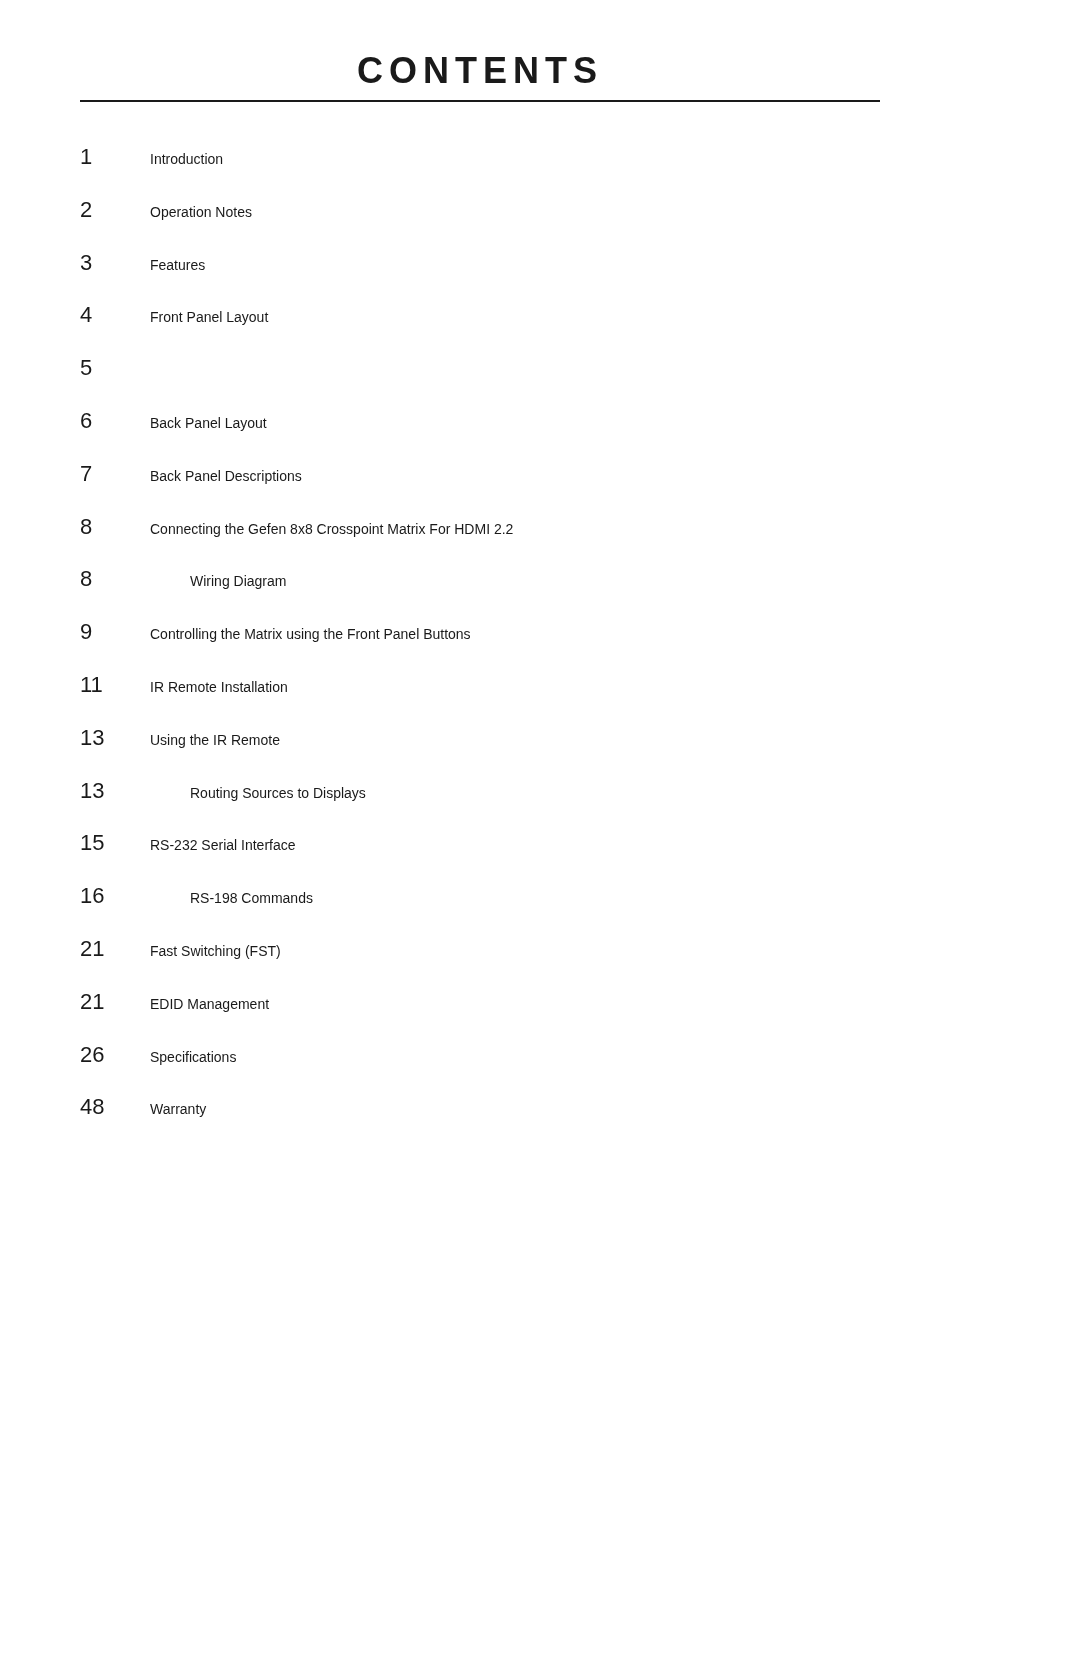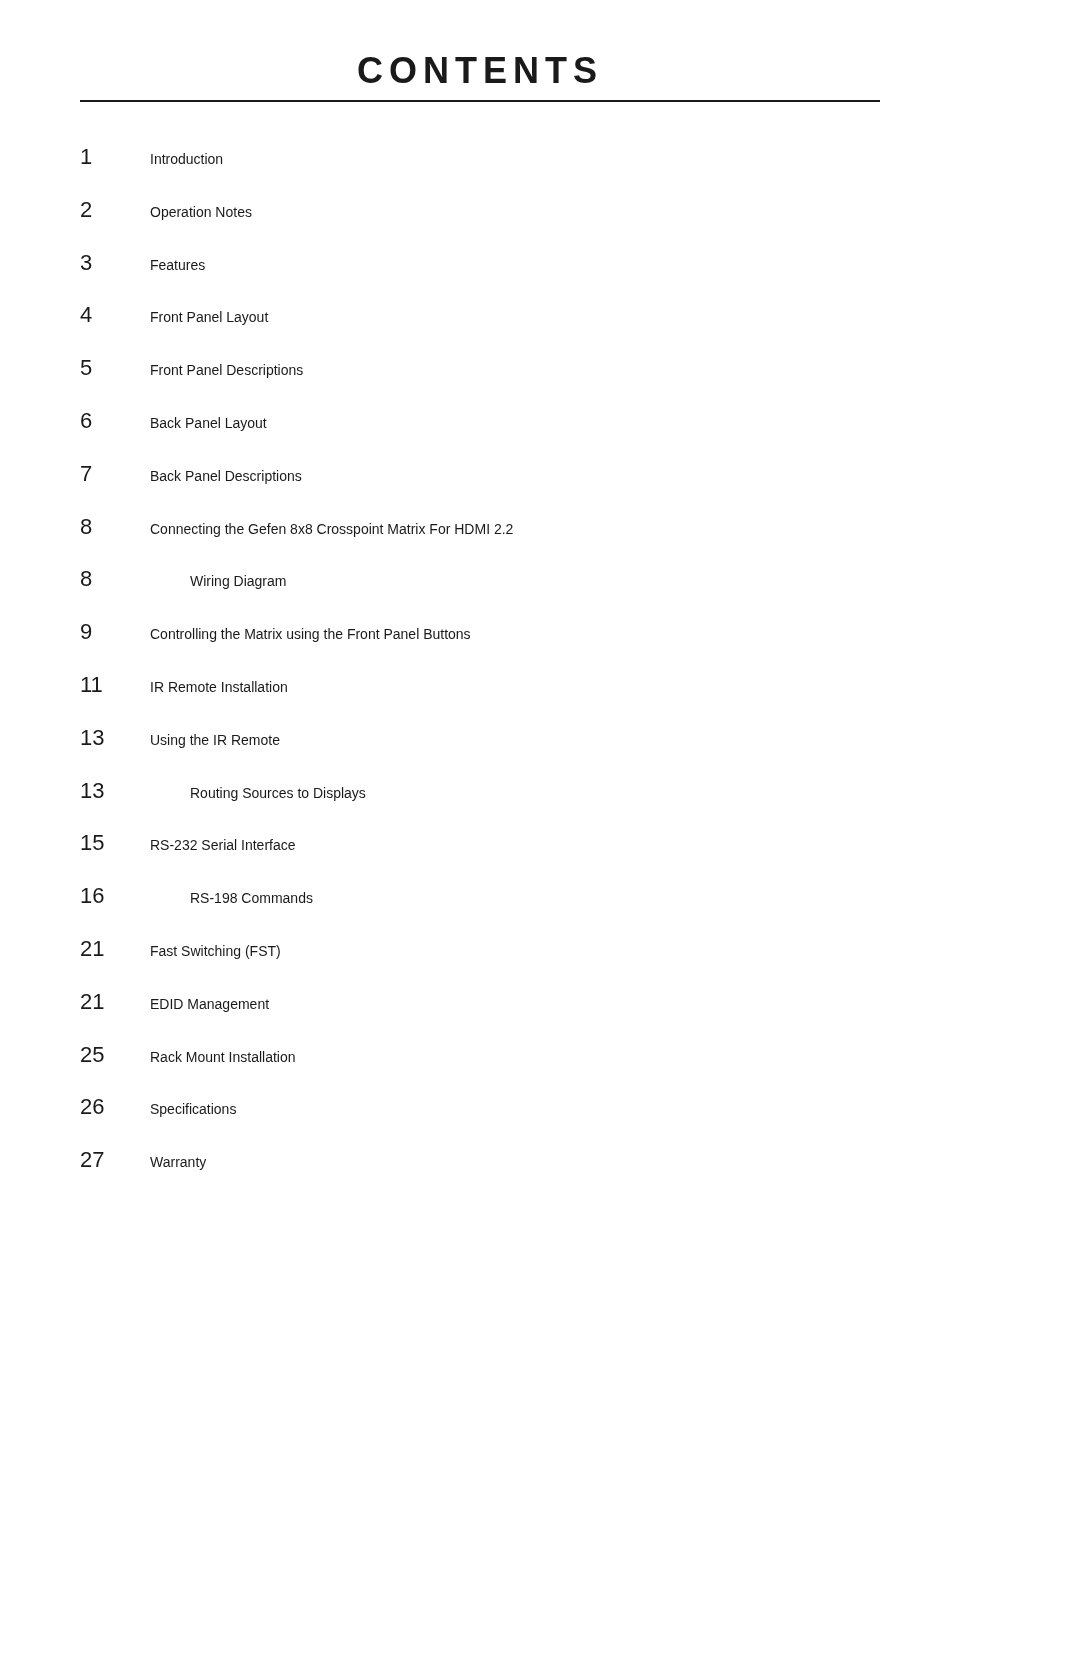--- a/index.html
+++ b/index.html
@@ -105,7 +105,6 @@
       </li>
       <li class="toc-item">
         <span class="toc-number">5</span>
-        <span class="toc-label">Front Panel Descriptions</span>
       </li>
       <li class="toc-item">
         <span class="toc-number">6</span>

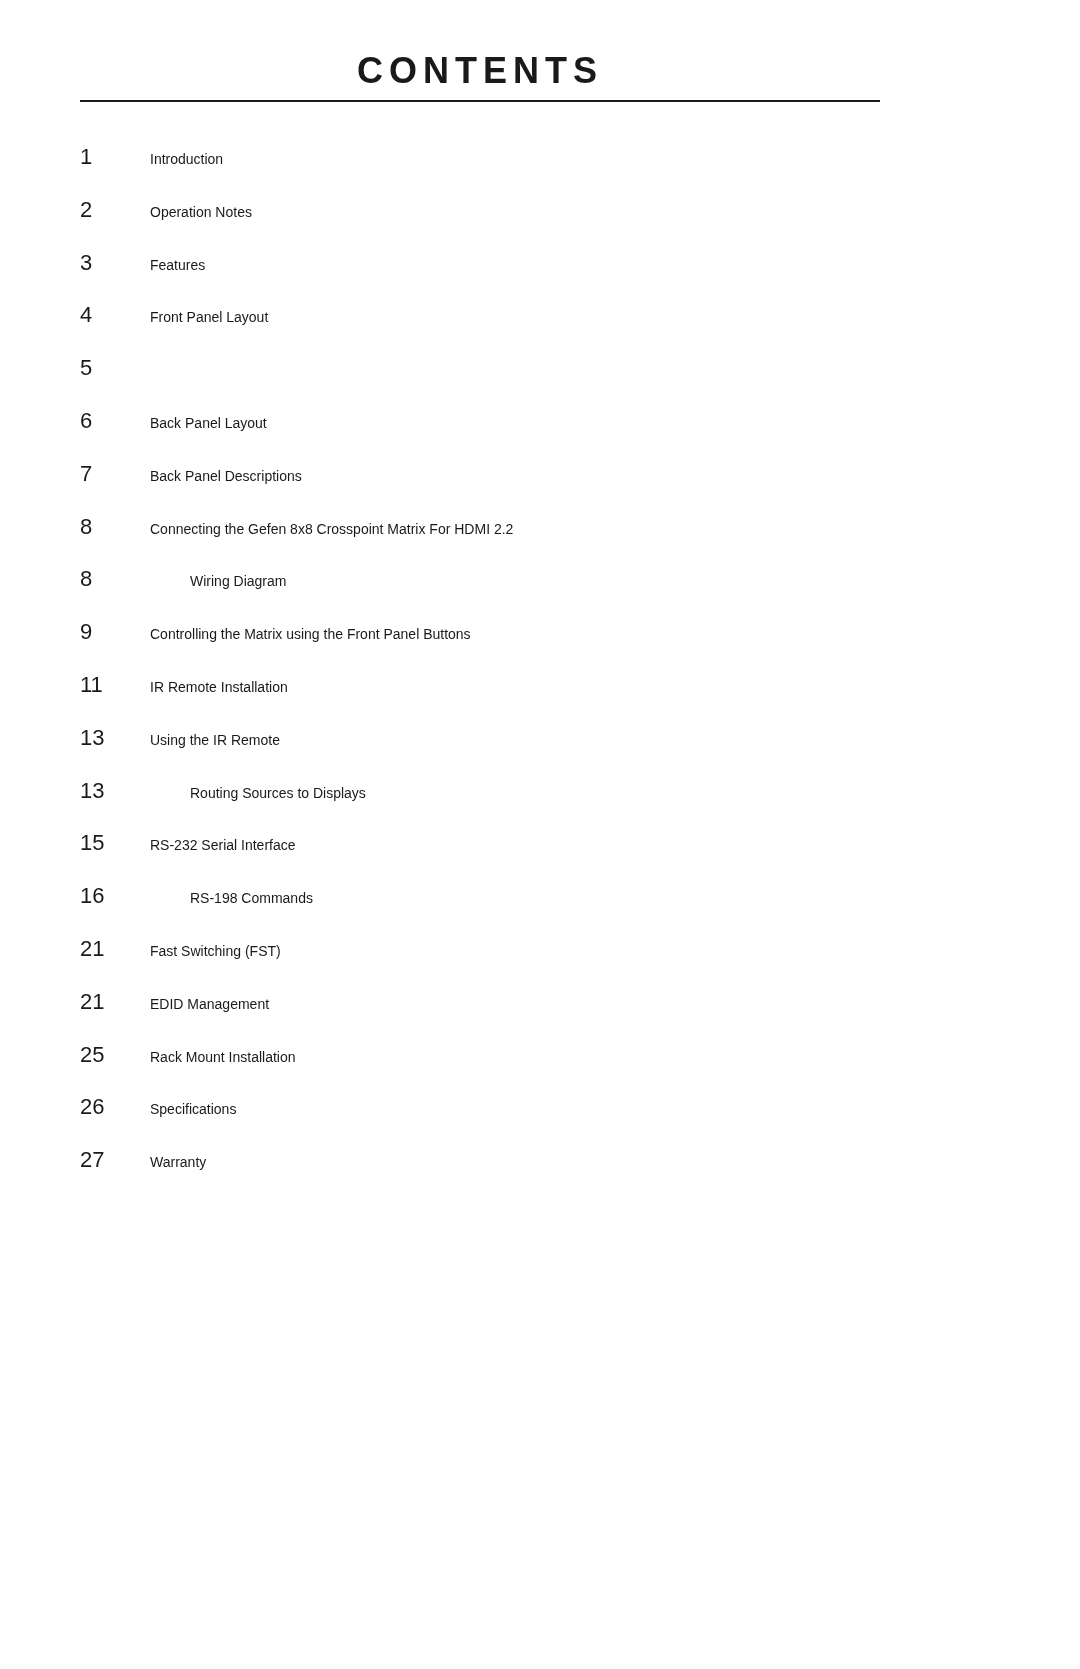--- a/index.html
+++ b/index.html
@@ -155,10 +155,6 @@
         <span class="toc-label">EDID Management</span>
       </li>
       <li class="toc-item">
-        <span class="toc-number">25</span>
-        <span class="toc-label">Rack Mount Installation</span>
-      </li>
-      <li class="toc-item">
         <span class="toc-number">26</span>
         <span class="toc-label">Specifications</span>
       </li>

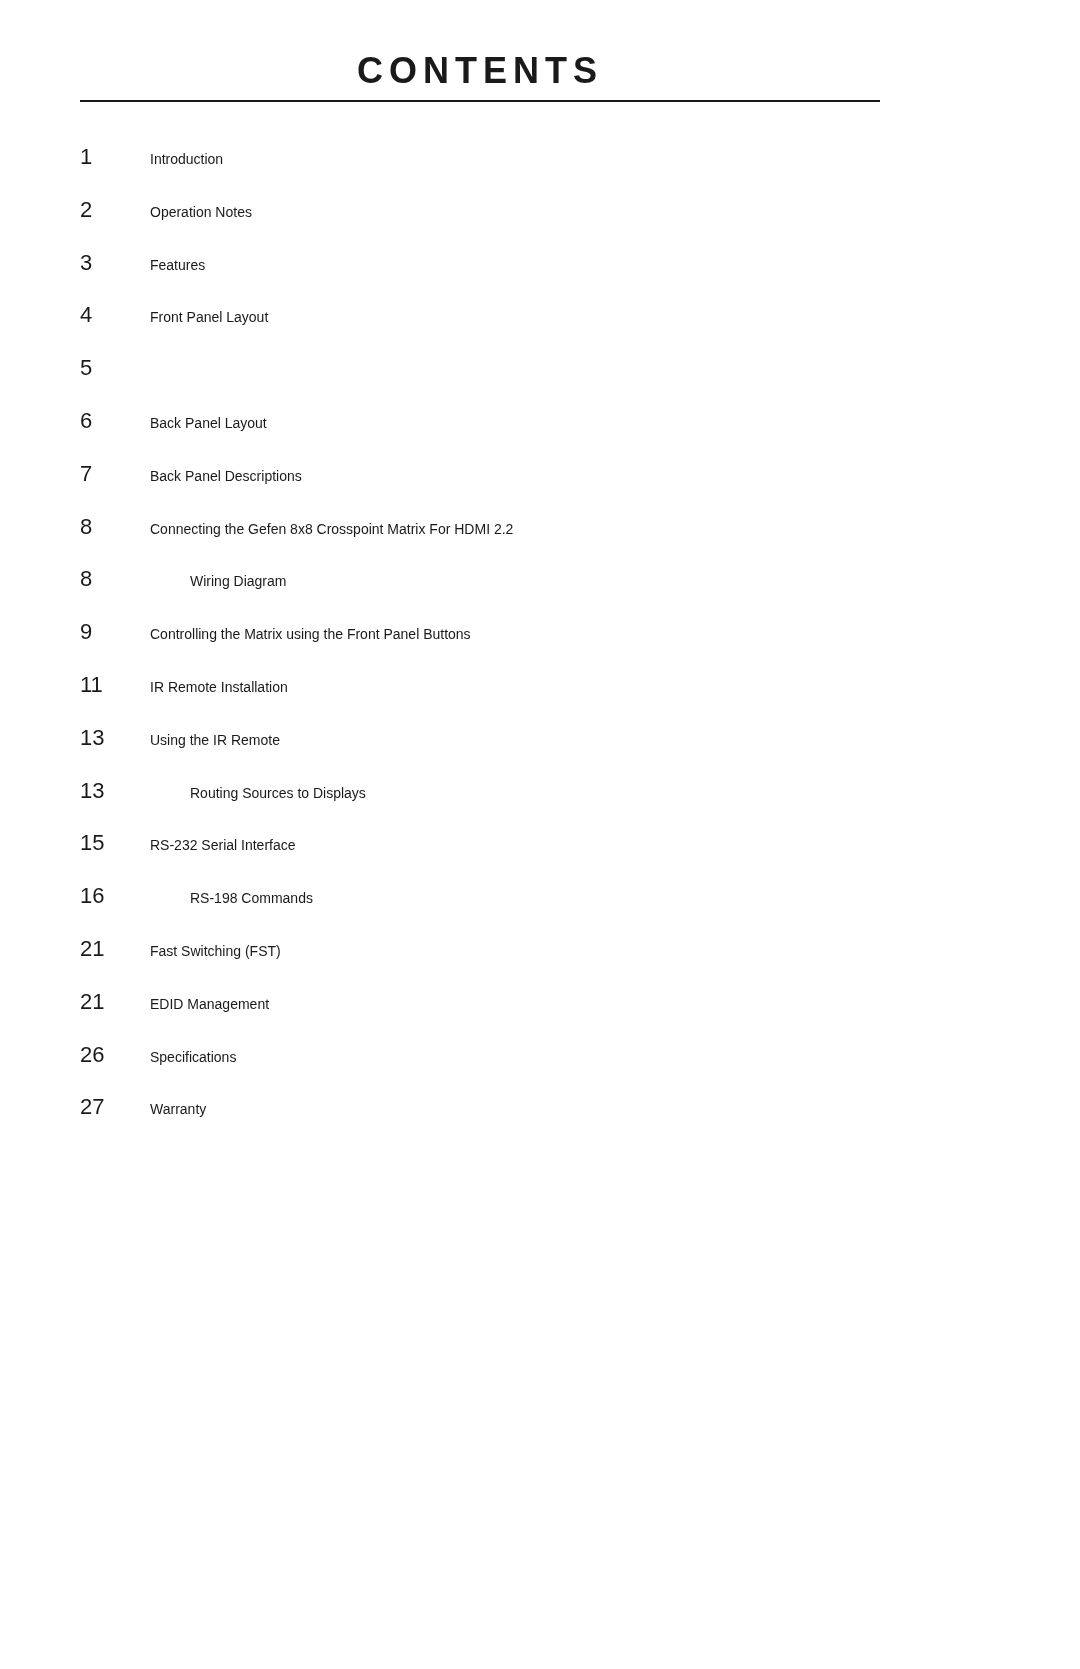--- a/index.html
+++ b/index.html
@@ -159,7 +159,7 @@
         <span class="toc-label">Specifications</span>
       </li>
       <li class="toc-item">
-        <span class="toc-number">27</span>
+        <span class="toc-number">48</span>
         <span class="toc-label">Warranty</span>
       </li>
     </ul>

